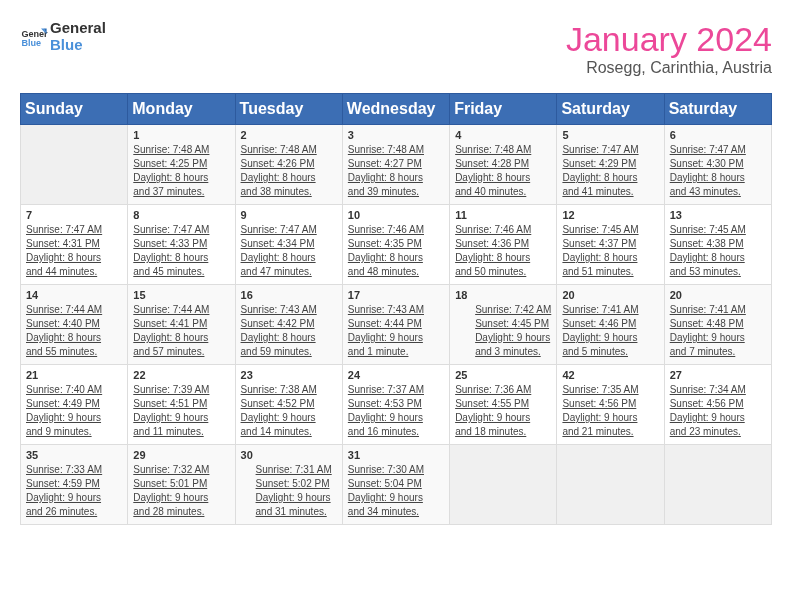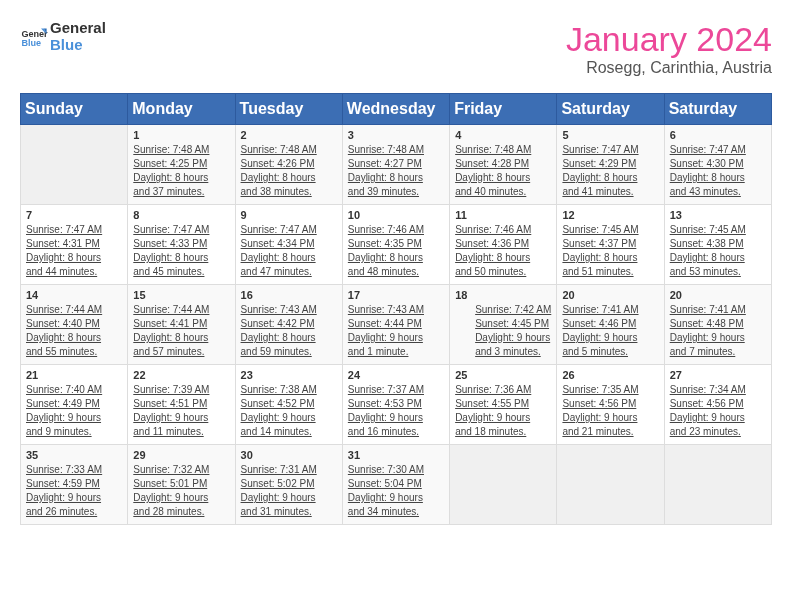--- a/index.html
+++ b/index.html
@@ -301,7 +301,7 @@
 and 18 minutes.</div>
         </td>
         <td>
-          <div class="day-number">26</div>
+          <div class="day-number">42</div>
           <div class="day-info" style="white-space: pre-line;">Sunrise: 7:35 AM
 Sunset: 4:56 PM
 Daylight: 9 hours

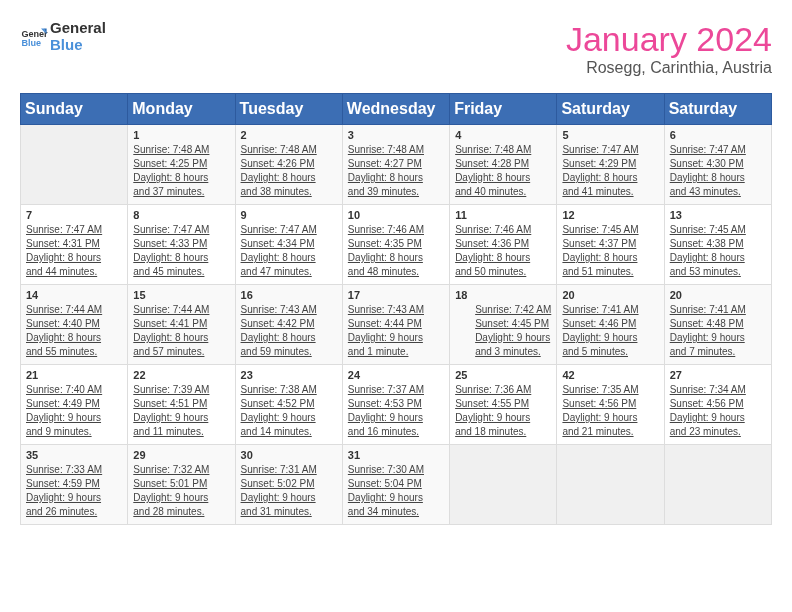--- a/index.html
+++ b/index.html
@@ -332,7 +332,7 @@
         </td>
         <td>
           <div class="day-number">30</div>
-          <div class="day-info" style="white-space: pre-line;">Sunrise: 7:31 AM
+          <div class="day-info" style="white-space: pre-line; margin-left: 15px;">Sunrise: 7:31 AM
 Sunset: 5:02 PM
 Daylight: 9 hours
 and 31 minutes.</div>

